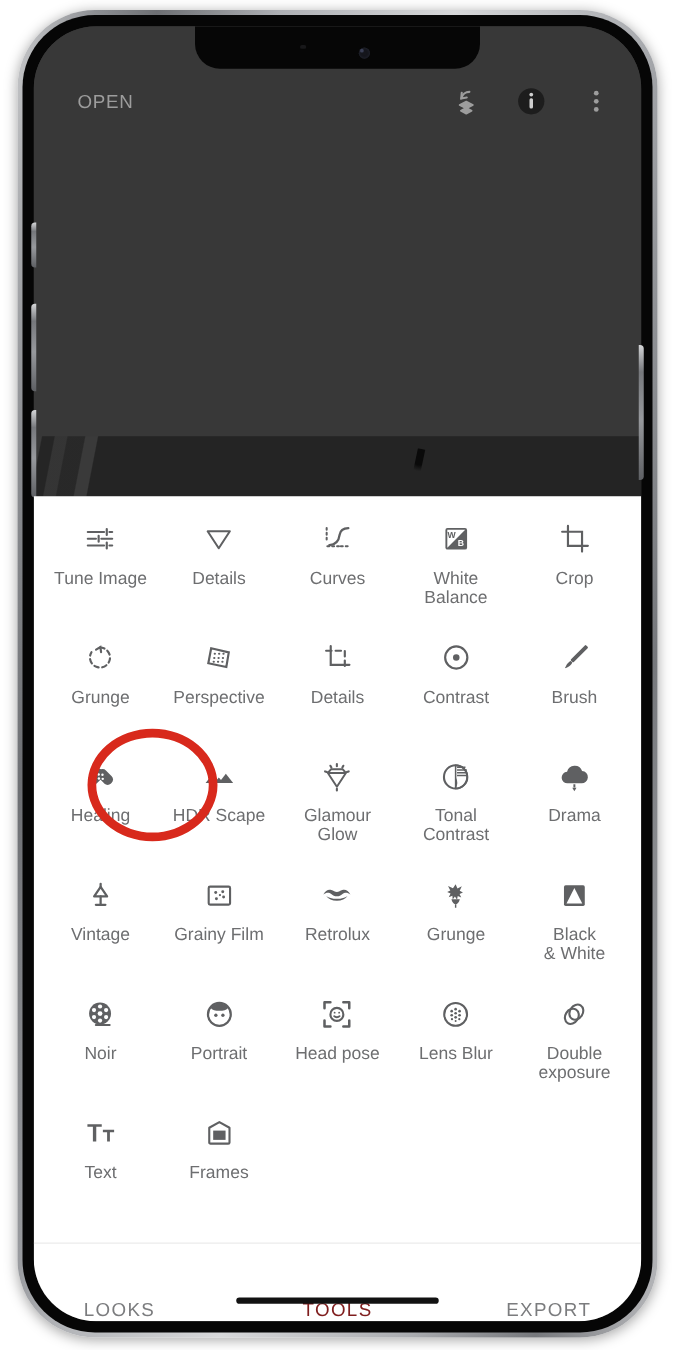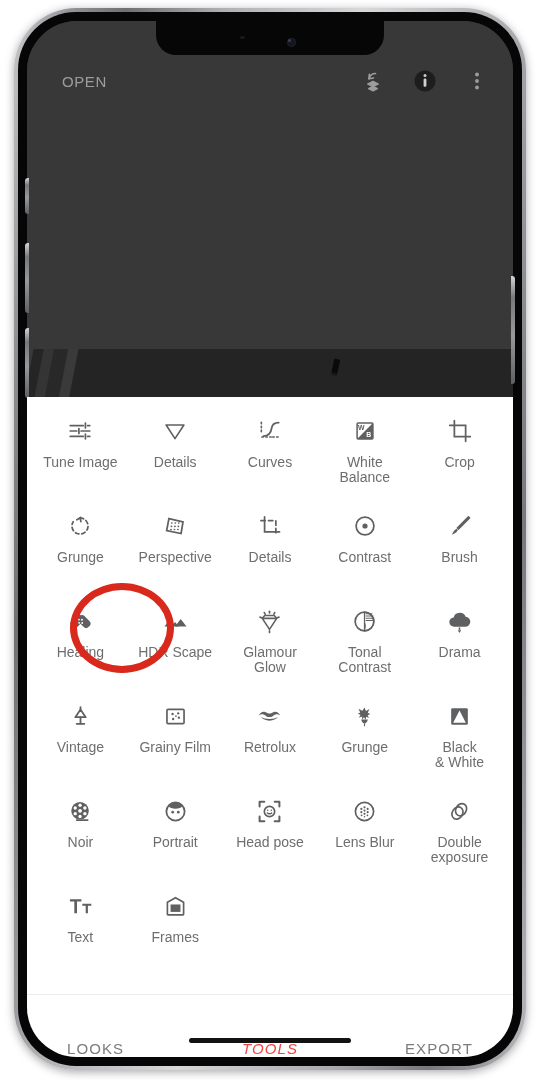--- a/index.html
+++ b/index.html
@@ -154,7 +154,7 @@
     color: #7b7c7e;
     cursor: pointer;
   }
-  .nav-item.active { color: #ef4444; font-style: italic; }
+  .nav-item.active { color: #7f1d1d; }
   #nav-looks { text-align: left; }
   #nav-export { text-align: right; margin-top: 20px; }
 

